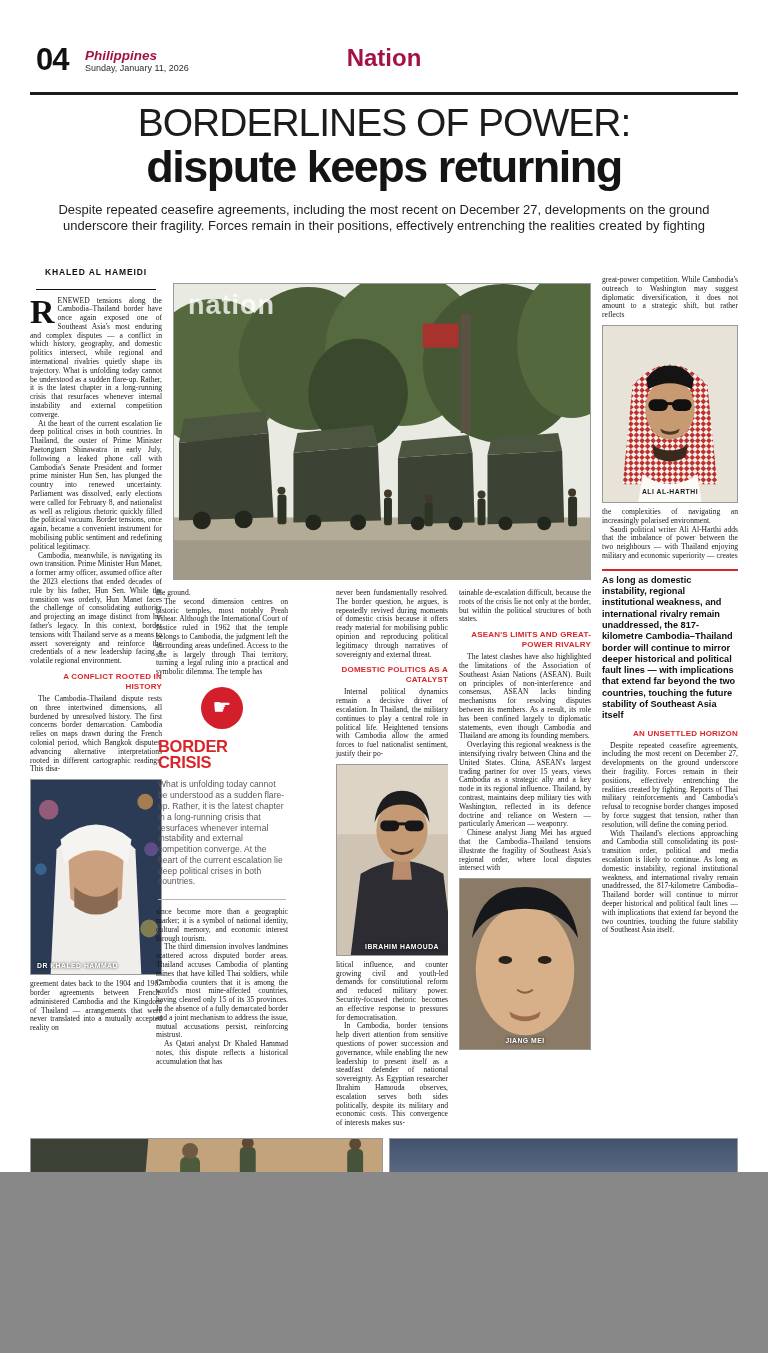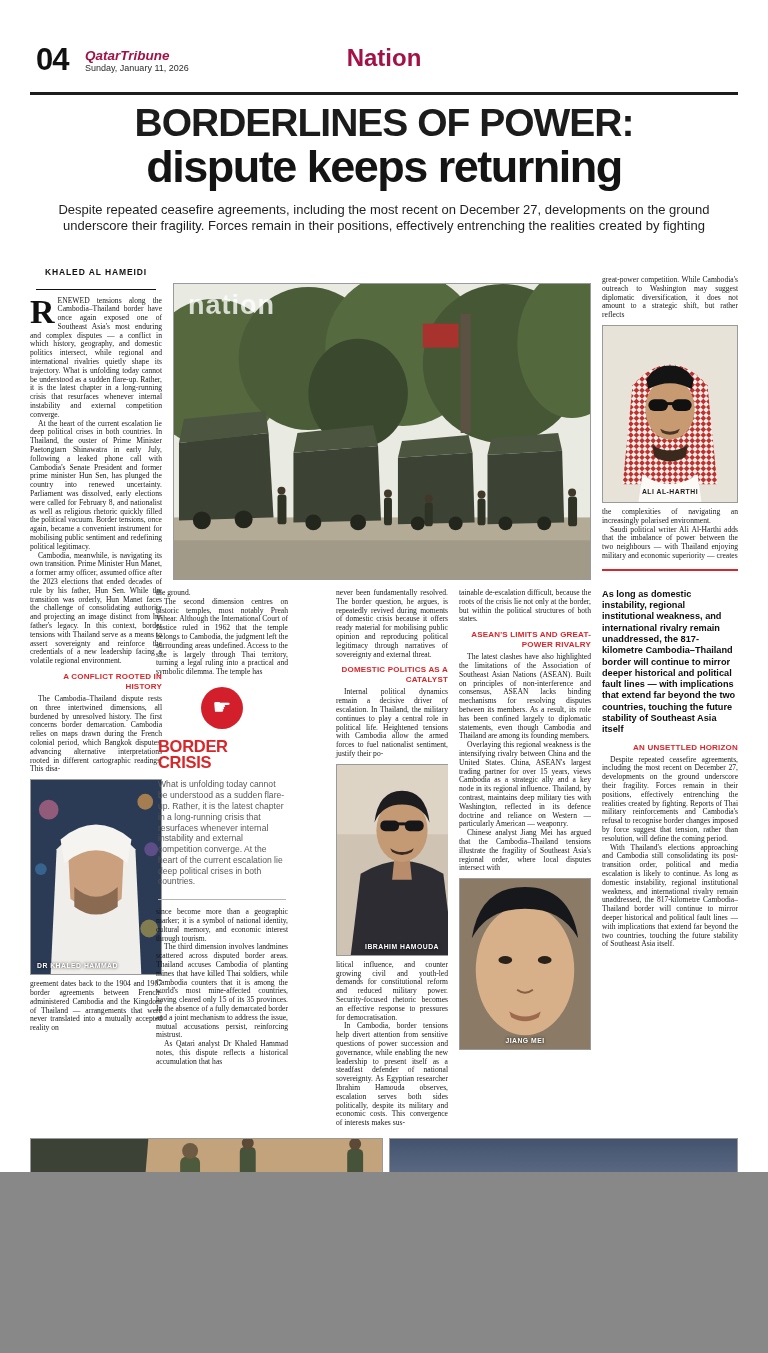--- a/index.html
+++ b/index.html
@@ -70,7 +70,7 @@
 <div class="page">
 
   <div class="page-num">04</div>
-  <div class="logo">QatarTribune</div>
+  <div class="logo">Philippines</div>
   <div class="issue-date">Sunday, January 11, 2026</div>
   <div class="section-title">Nation</div>
   <div class="header-rule"></div>

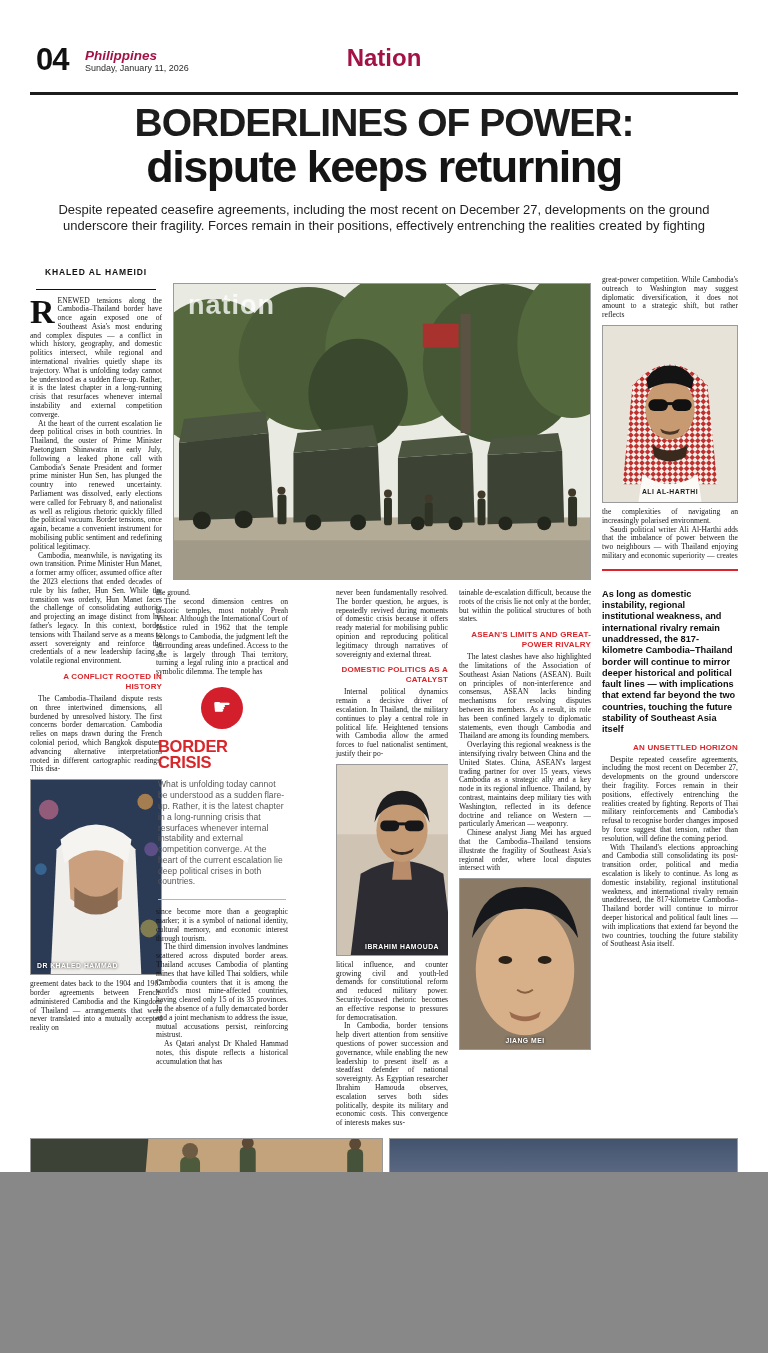--- a/index.html
+++ b/index.html
@@ -21,7 +21,7 @@
 
   
   .headline { position:absolute; left:44px; top:103px; width:680px; text-align:center; font-family:"Liberation Sans",sans-serif; }
-  .hl-kicker { font-weight:700; font-size:39px; line-height:1.05; letter-spacing:-1px; color:#1c1c1c;text-align:center; }
+  .hl-kicker { font-weight:400; font-size:39px; line-height:1.05; letter-spacing:-1px; color:#1c1c1c;text-align:center; }
   .hl-red { font-weight:700; font-size:44px; line-height:1.02; letter-spacing:-1.5px; color:#E8252A; }
   .hl-black { font-weight:700; font-size:45px; line-height:1.02; letter-spacing:-1.5px; color:#141414; }
   .standfirst { margin:12px auto 0; width:662px; font:13px/16.5px "Liberation Sans",sans-serif; color:#1f1f1f; }

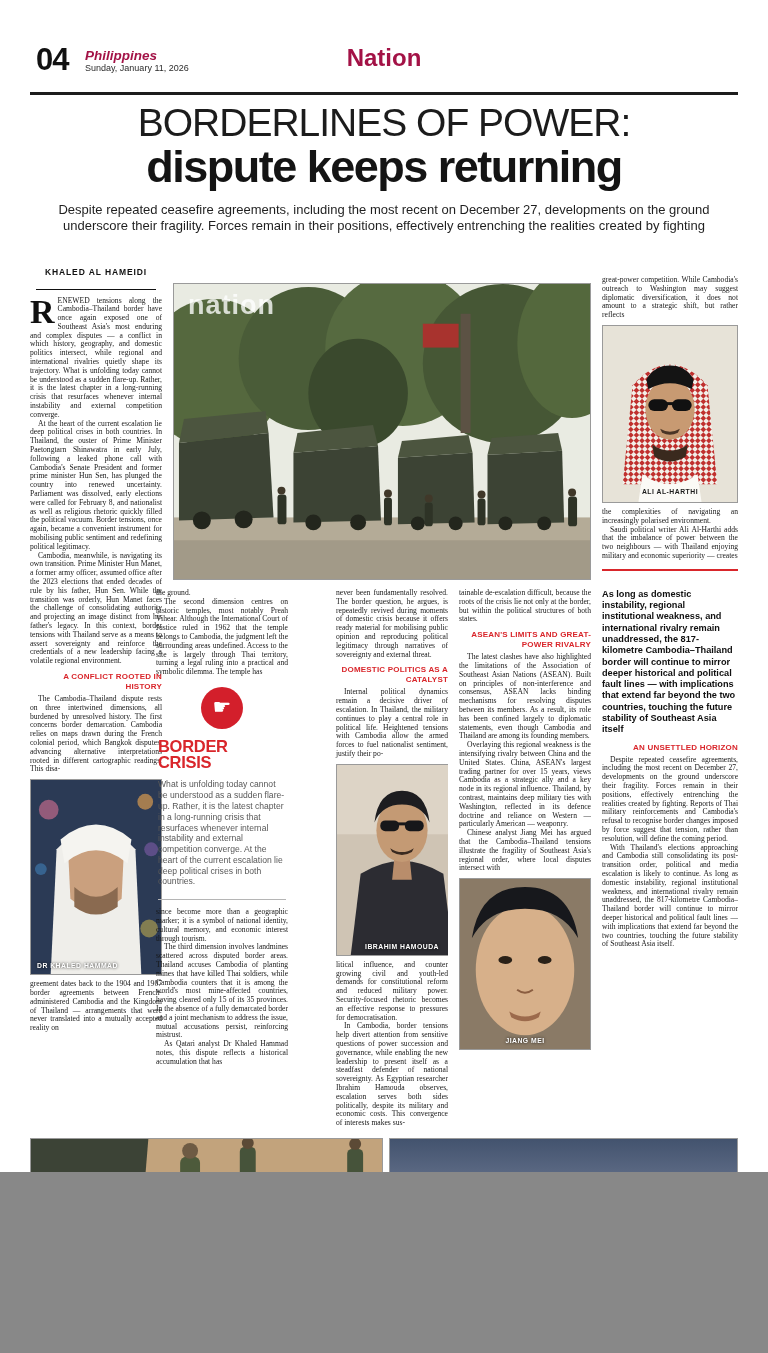--- a/index.html
+++ b/index.html
@@ -43,7 +43,7 @@
   .crisis-quote { font:8.6px/10.8px "Liberation Sans",sans-serif; color:#585858; text-align:left; }
 
   
-  .pullq { border-top:2.5px solid #D9262B; margin:8px 0 7px; padding-top:18px;
+  .pullq { border-top:2.5px solid #D9262B; margin:8px 0 7px; padding-top:4px;
            font:700 9.2px/11.3px "Liberation Sans",sans-serif; color:#101010; text-align:left; }
 
   

